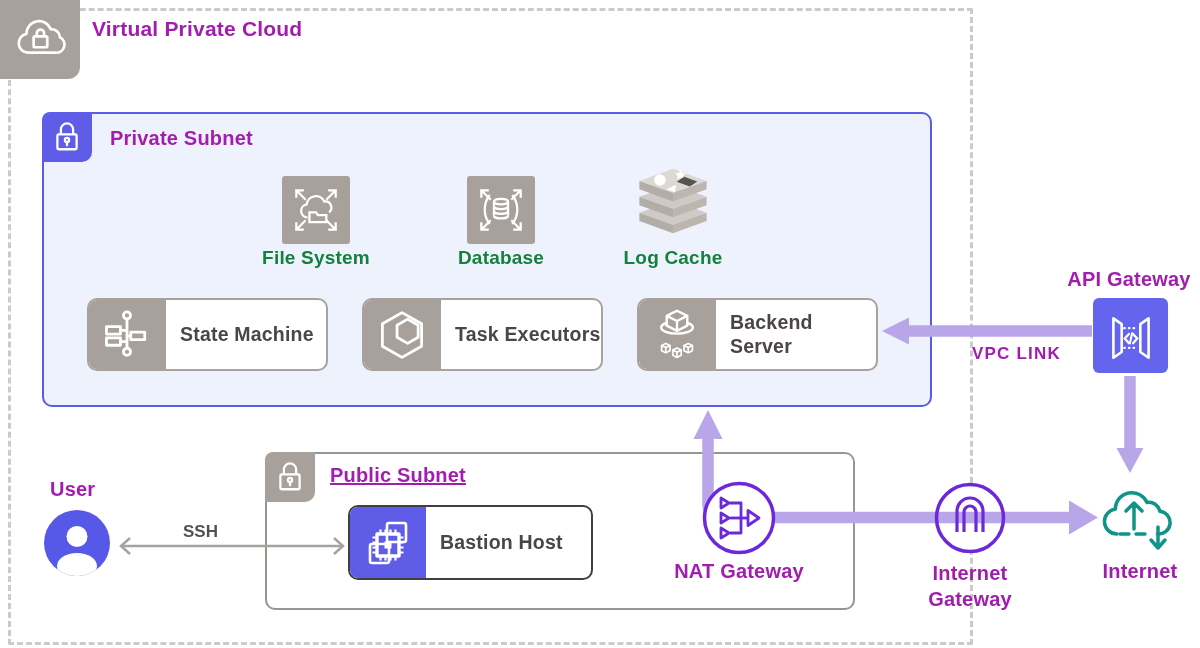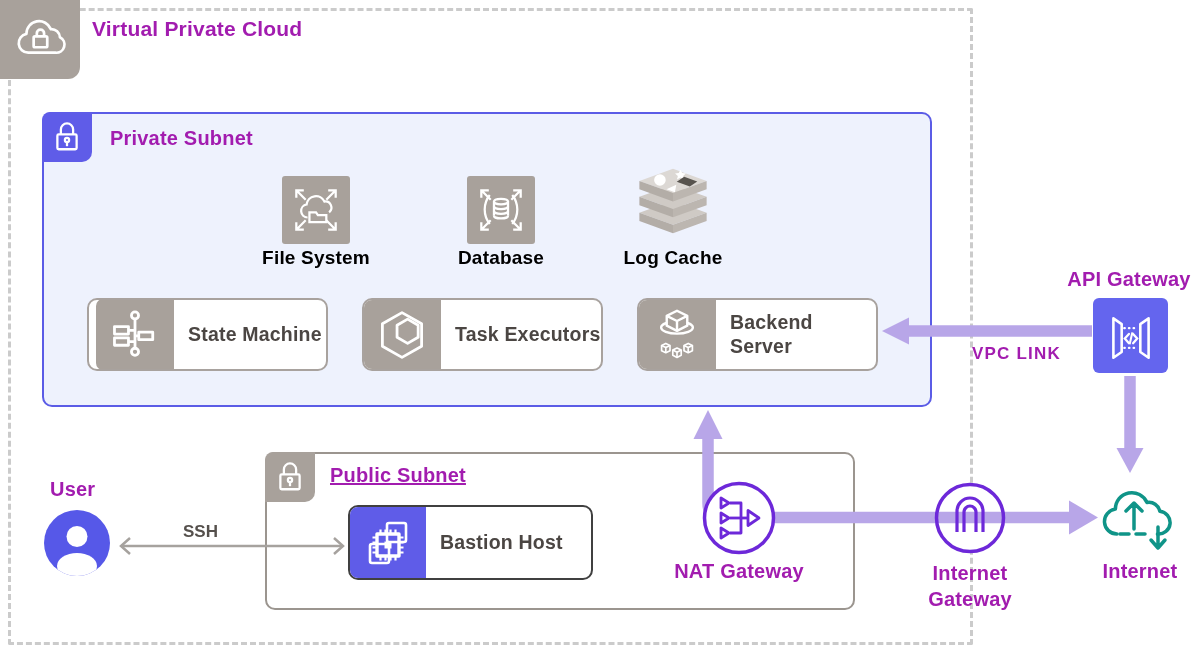--- a/index.html
+++ b/index.html
@@ -9,7 +9,7 @@
   }
   .abs{position:absolute;}
   .title{font-weight:700;font-size:20px;letter-spacing:.2px;color:#a21caf;}
-  .small-label{font-weight:700;font-size:19px;letter-spacing:.2px;color:#000000;}
+  .small-label{font-weight:700;font-size:19px;letter-spacing:.2px;color:#15803d;}
   .center{text-align:center;}
   
   #vpc-boundary{

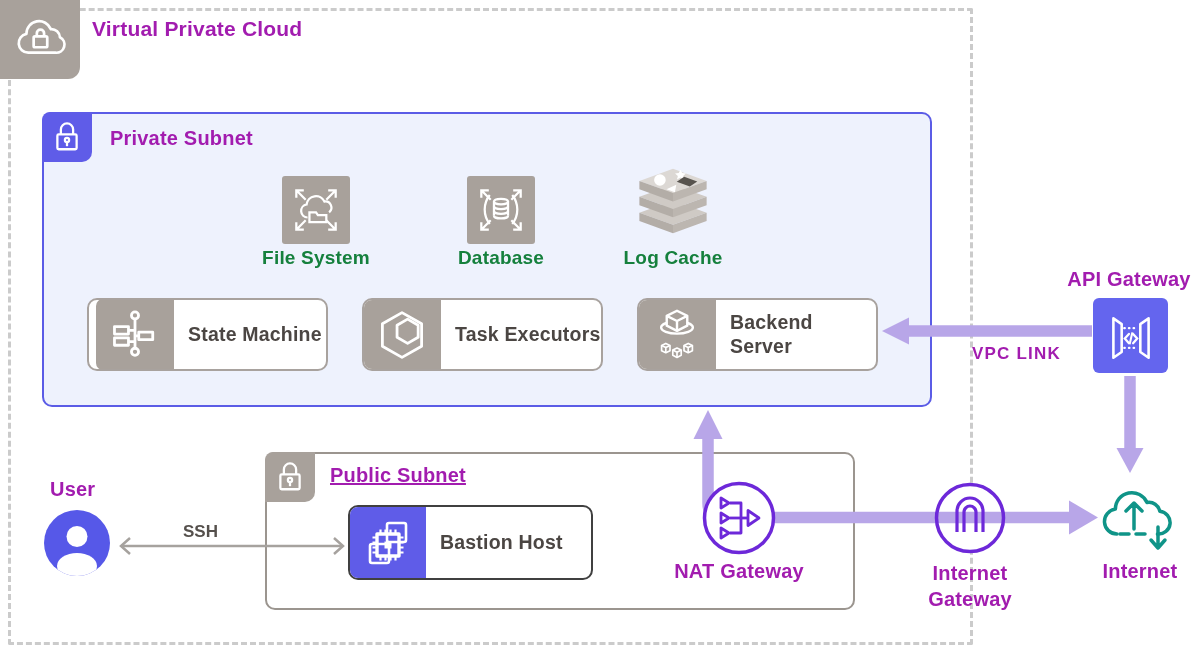--- a/index.html
+++ b/index.html
@@ -143,7 +143,7 @@
   </div>
   <div class="abs small-label center" style="left:593px;top:247px;width:160px;">Log Cache</div>
 
-  <div class="abs node-box" style="left:87px;top:298px;padding-left:8px;">
+  <div class="abs node-box" style="left:87px;top:298px;">
     <div class="node-icon">
       <svg width="56" height="56" viewBox="0 0 60 60">
         <g fill="none" stroke="#ffffff" stroke-width="3" stroke-linejoin="round">

